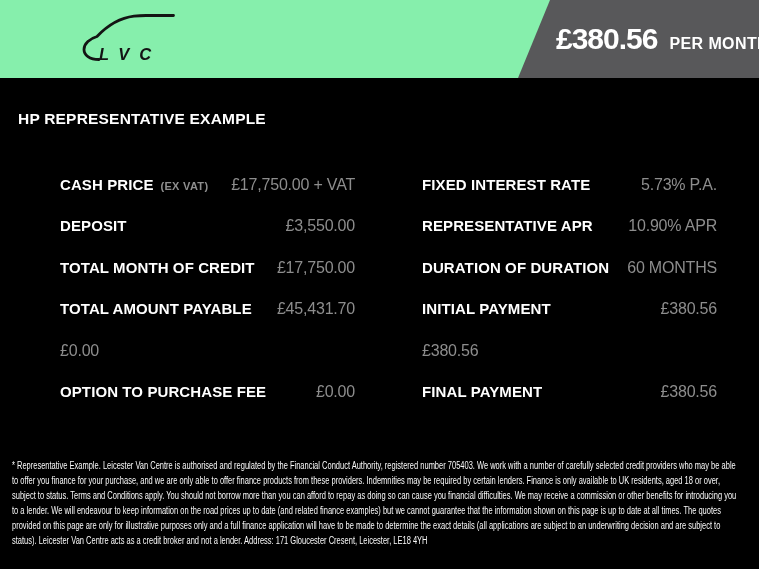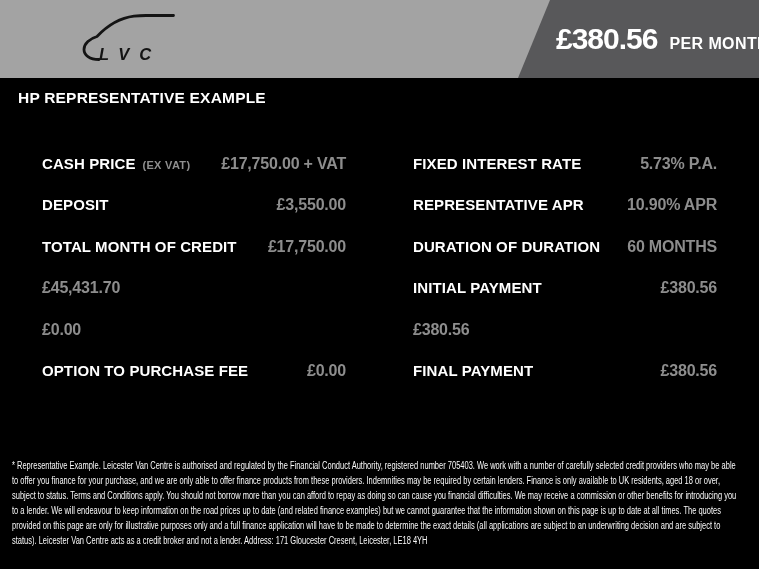--- a/index.html
+++ b/index.html
@@ -17,7 +17,7 @@
     position: relative;
     width: 100%;
     height: 78px;
-    background: #a3a3a3;
+    background: #86efac;
   }
   .logo {
     position: absolute;

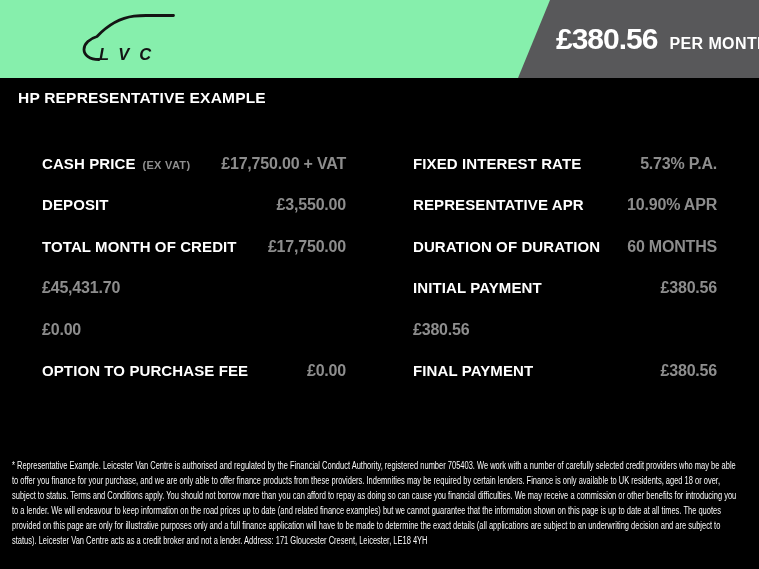--- a/index.html
+++ b/index.html
@@ -64,7 +64,7 @@
     font-size: 15.5px;
     font-weight: bold;
     letter-spacing: 0.2px;
-    padding: 11px 0 0 18px;
+    padding: 32px 0 0 18px;
   }
   
   .finance {

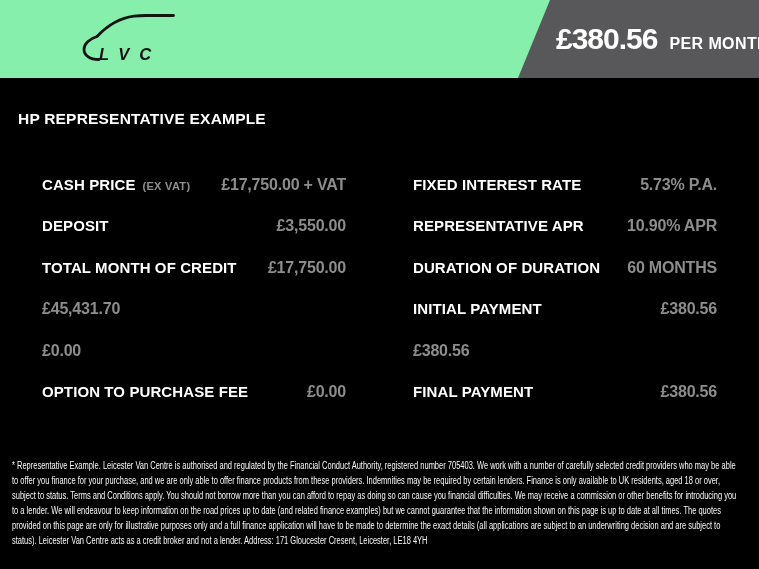--- a/index.html
+++ b/index.html
@@ -69,7 +69,7 @@
   
   .finance {
     display: flex;
-    margin: 48px 42px 0 42px;
+    margin: 48px 42px 0 60px;
     gap: 67px;
   }
   .finance-col {

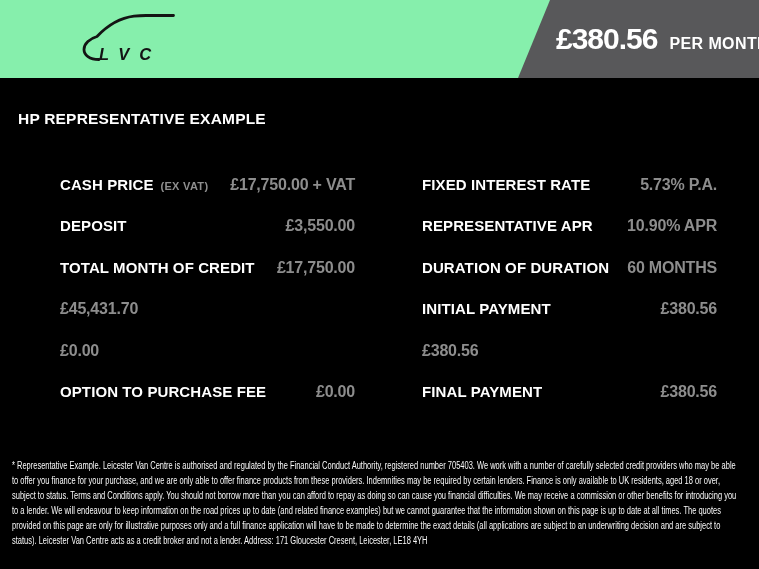--- a/index.html
+++ b/index.html
@@ -99,7 +99,7 @@
   .row-value {
     color: #8d8d8d;
     font-size: 16px;
-    font-weight: bold;
+    font-weight: normal;
     letter-spacing: -0.2px;
   }
   

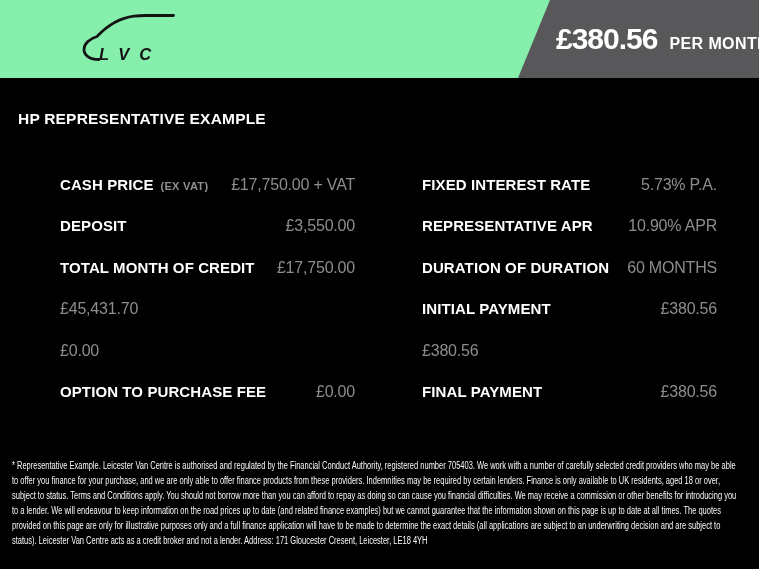--- a/index.html
+++ b/index.html
@@ -156,6 +156,7 @@
         <span class="row-value">£17,750.00</span>
       </div>
       <div class="finance-row">
+        <span class="row-label">TOTAL AMOUNT PAYABLE</span>
         <span class="row-value">£45,431.70</span>
       </div>
       <div class="finance-row">

